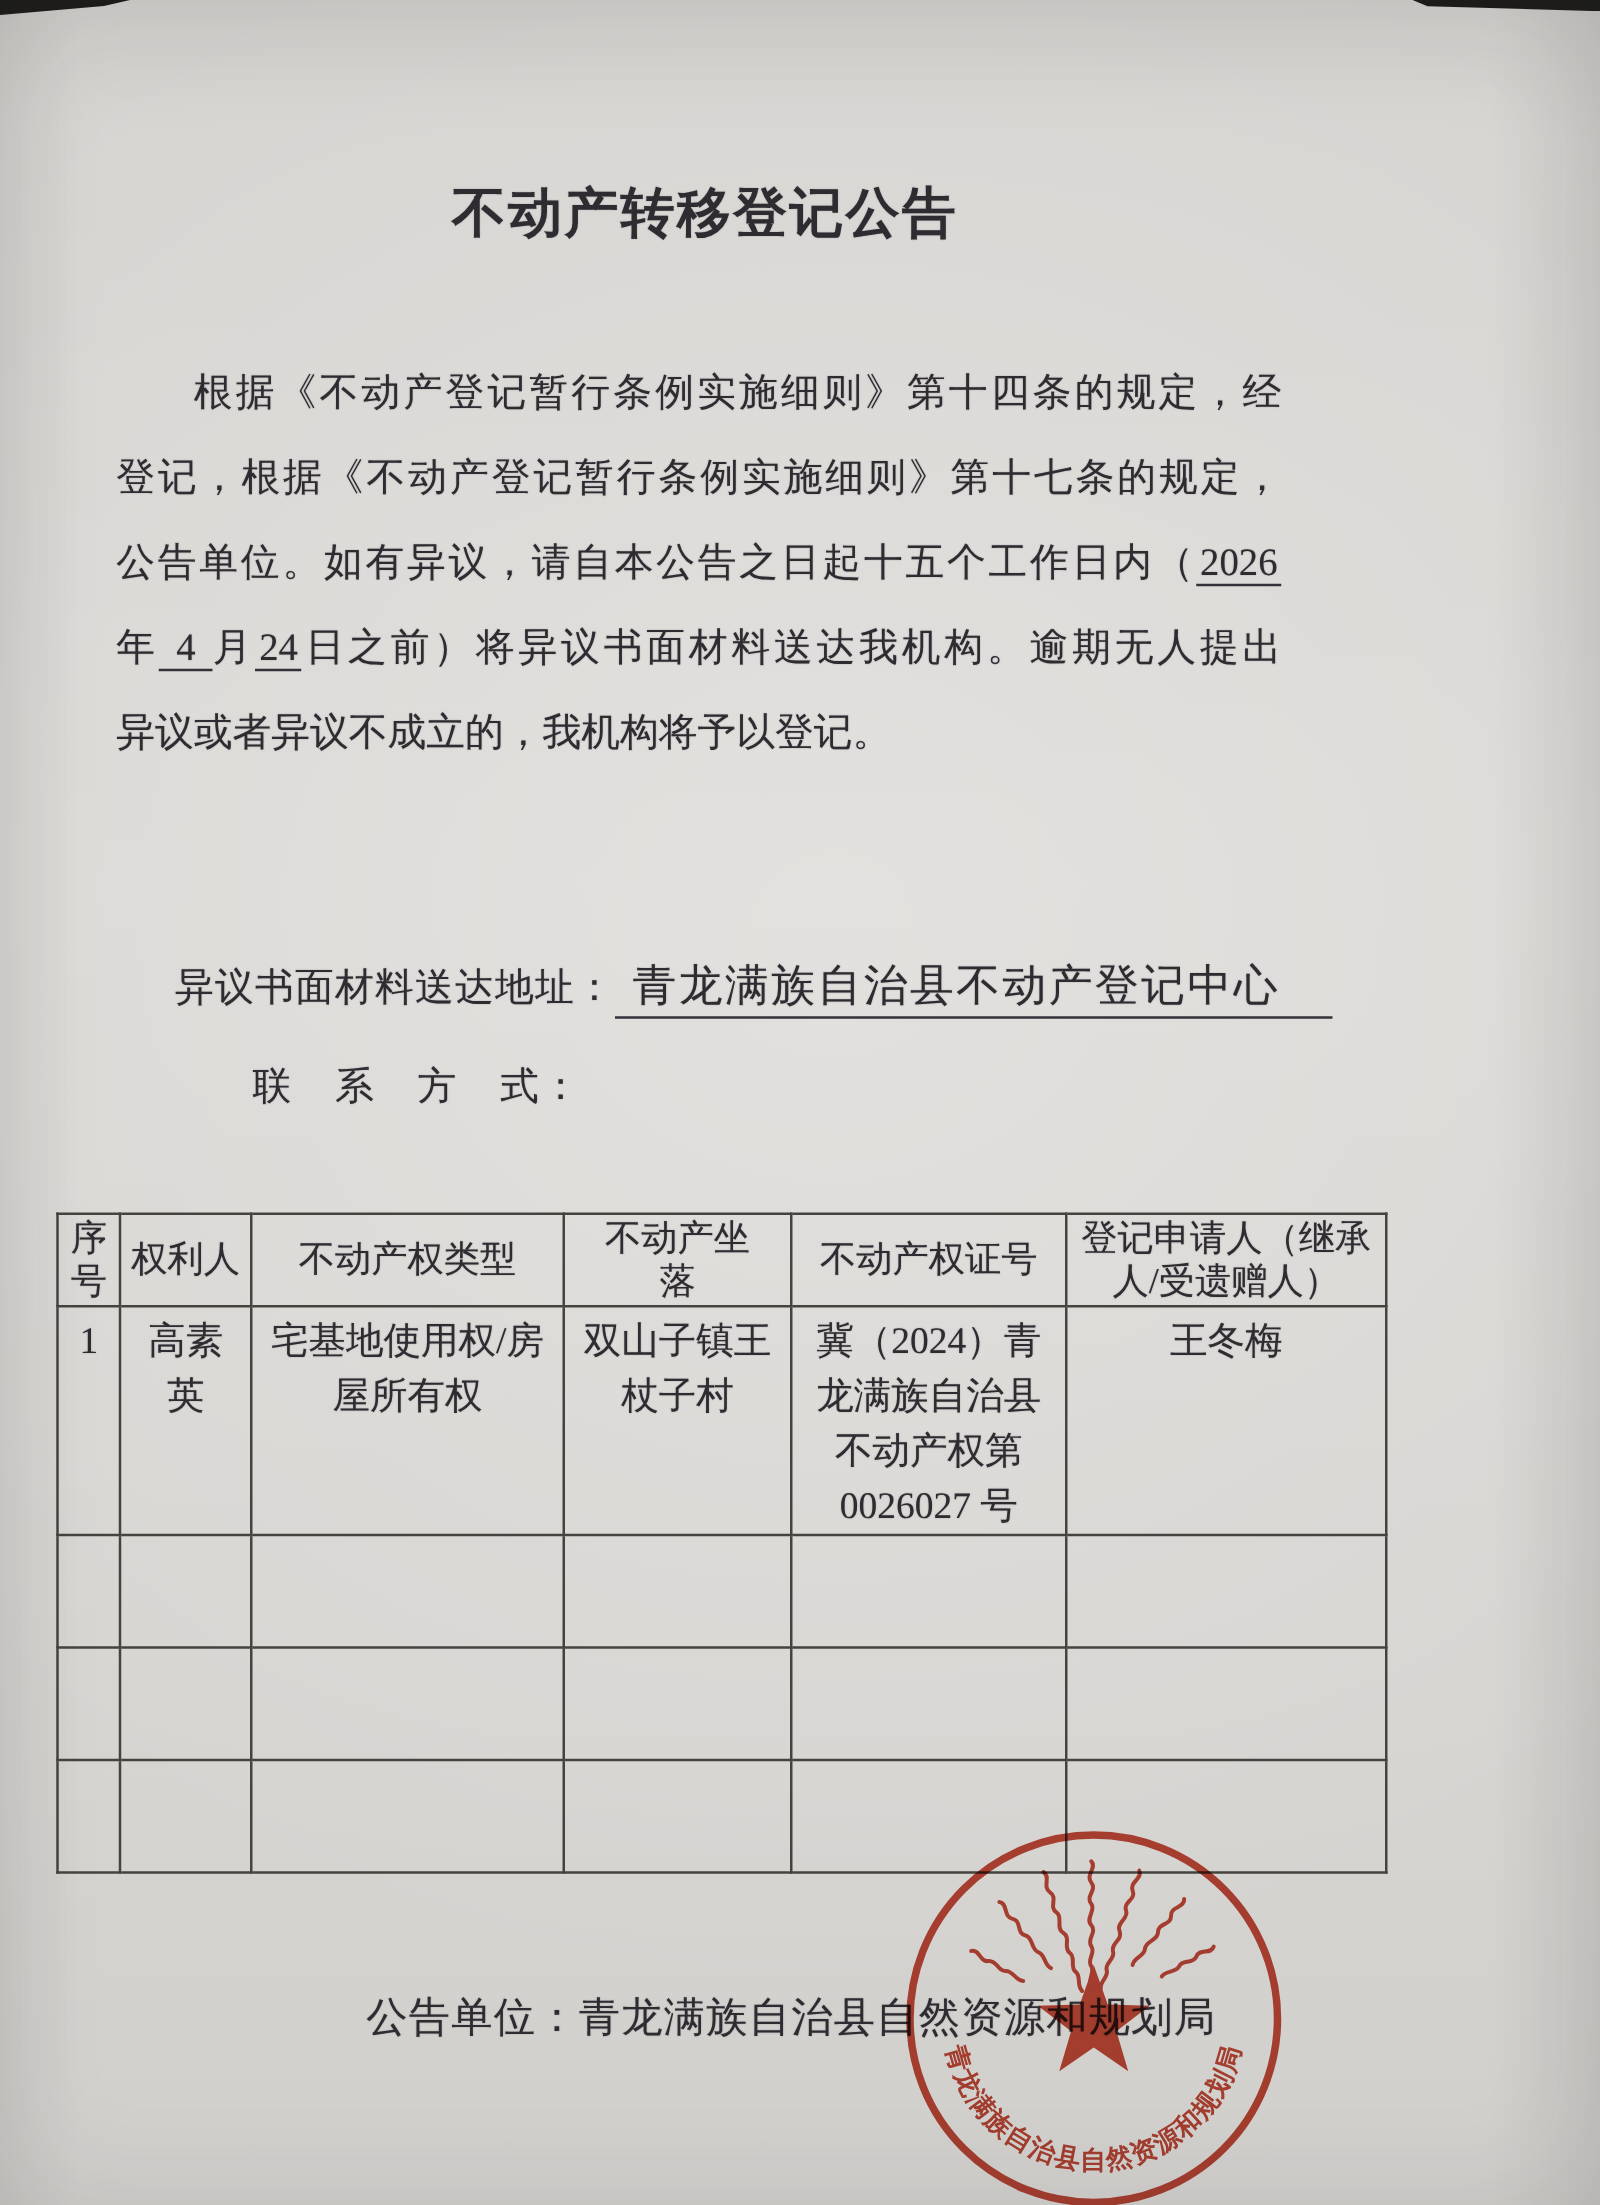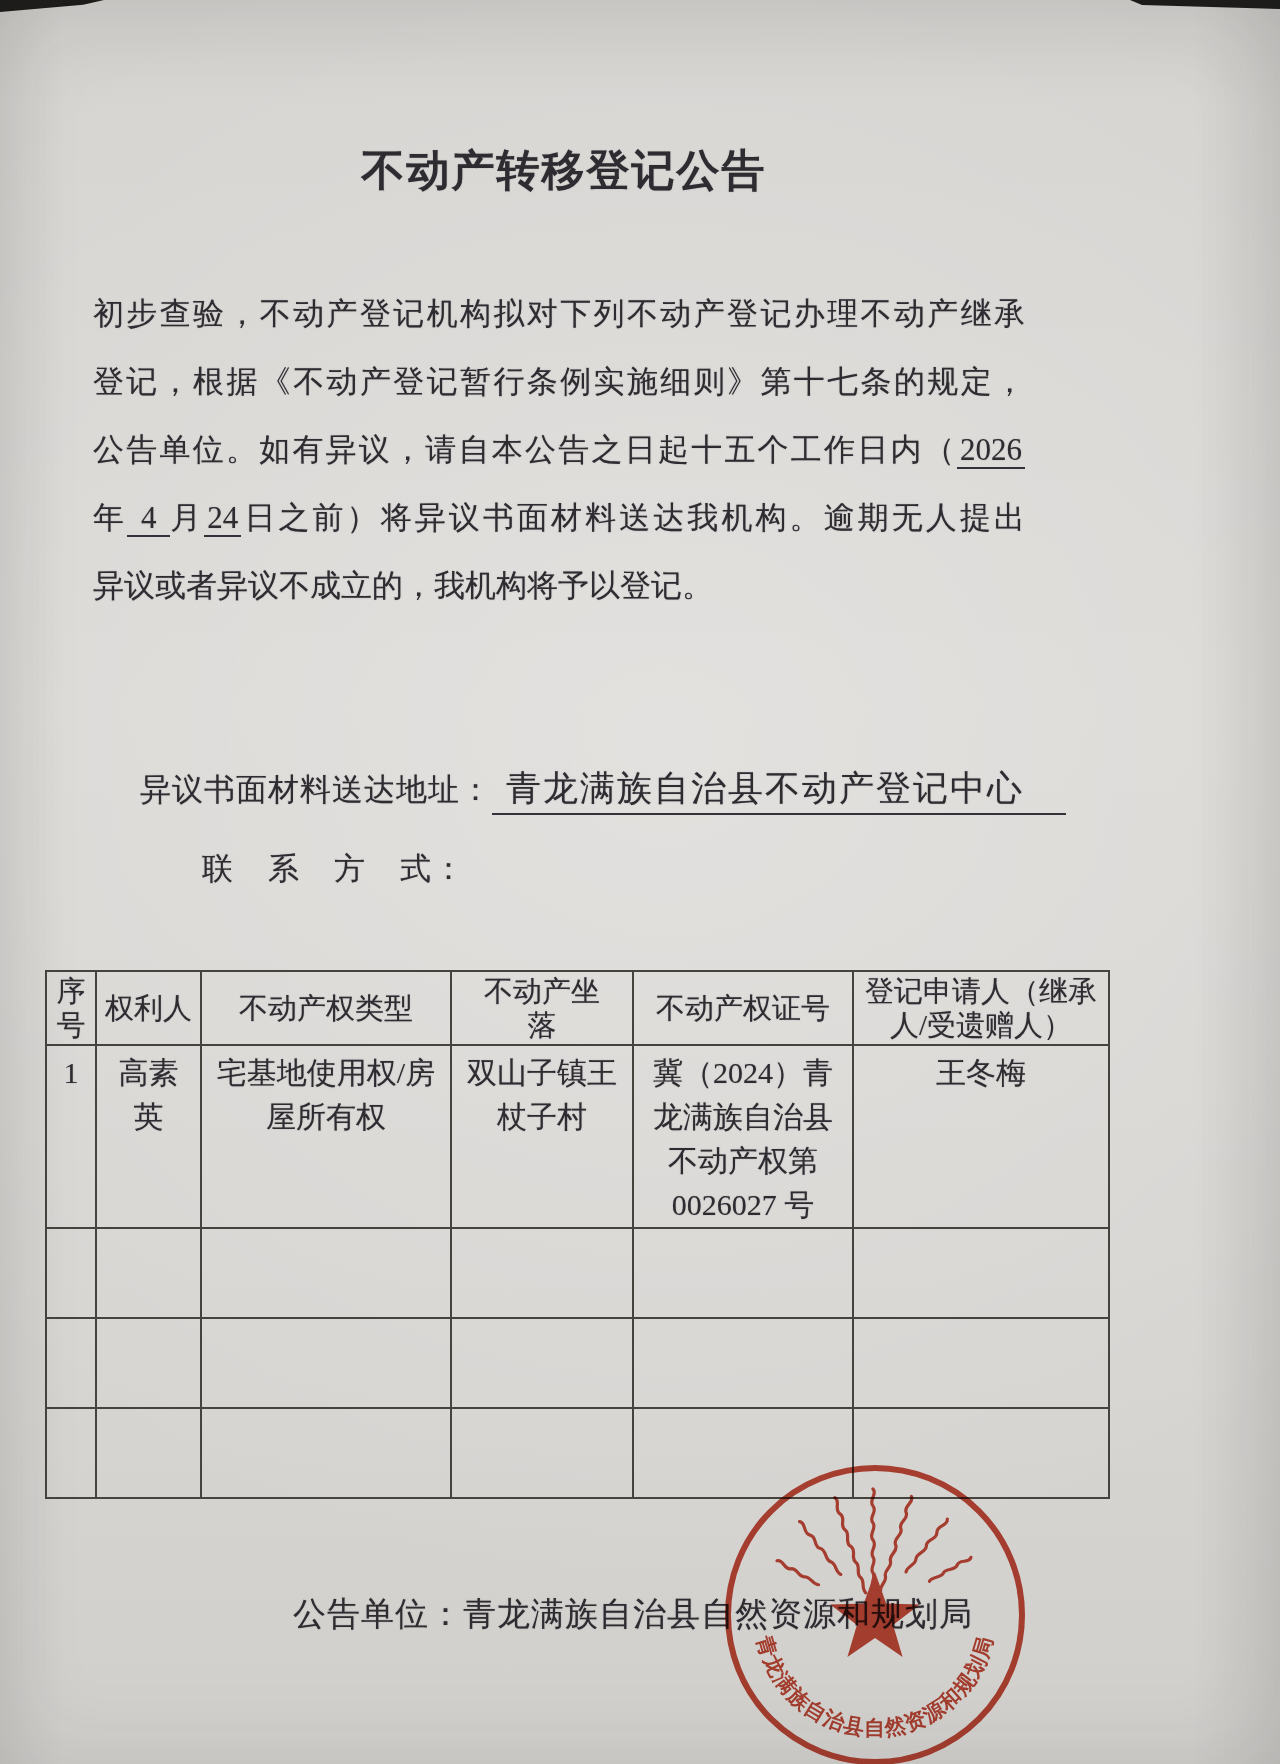--- a/index.html
+++ b/index.html
@@ -96,6 +96,7 @@
   <h1 class="title soft">不动产转移登记公告</h1>
 
   <div class="body-text soft" id="paragraph">
+      <div class="para-line indent"><span>根据《不动产登记暂行条例实施细则》第十四条的规定，经</span></div>
       <div class="para-line"><span>初步查验，不动产登记机构拟对下列不动产登记办理不动产继承</span></div>
       <div class="para-line"><span>登记，根据《不动产登记暂行条例实施细则》第十七条的规定，</span></div>
       <div class="para-line"><span>公告单位。如有异议，请自本公告之日起十五个工作日内（</span><span class="useg">2026</span></div>

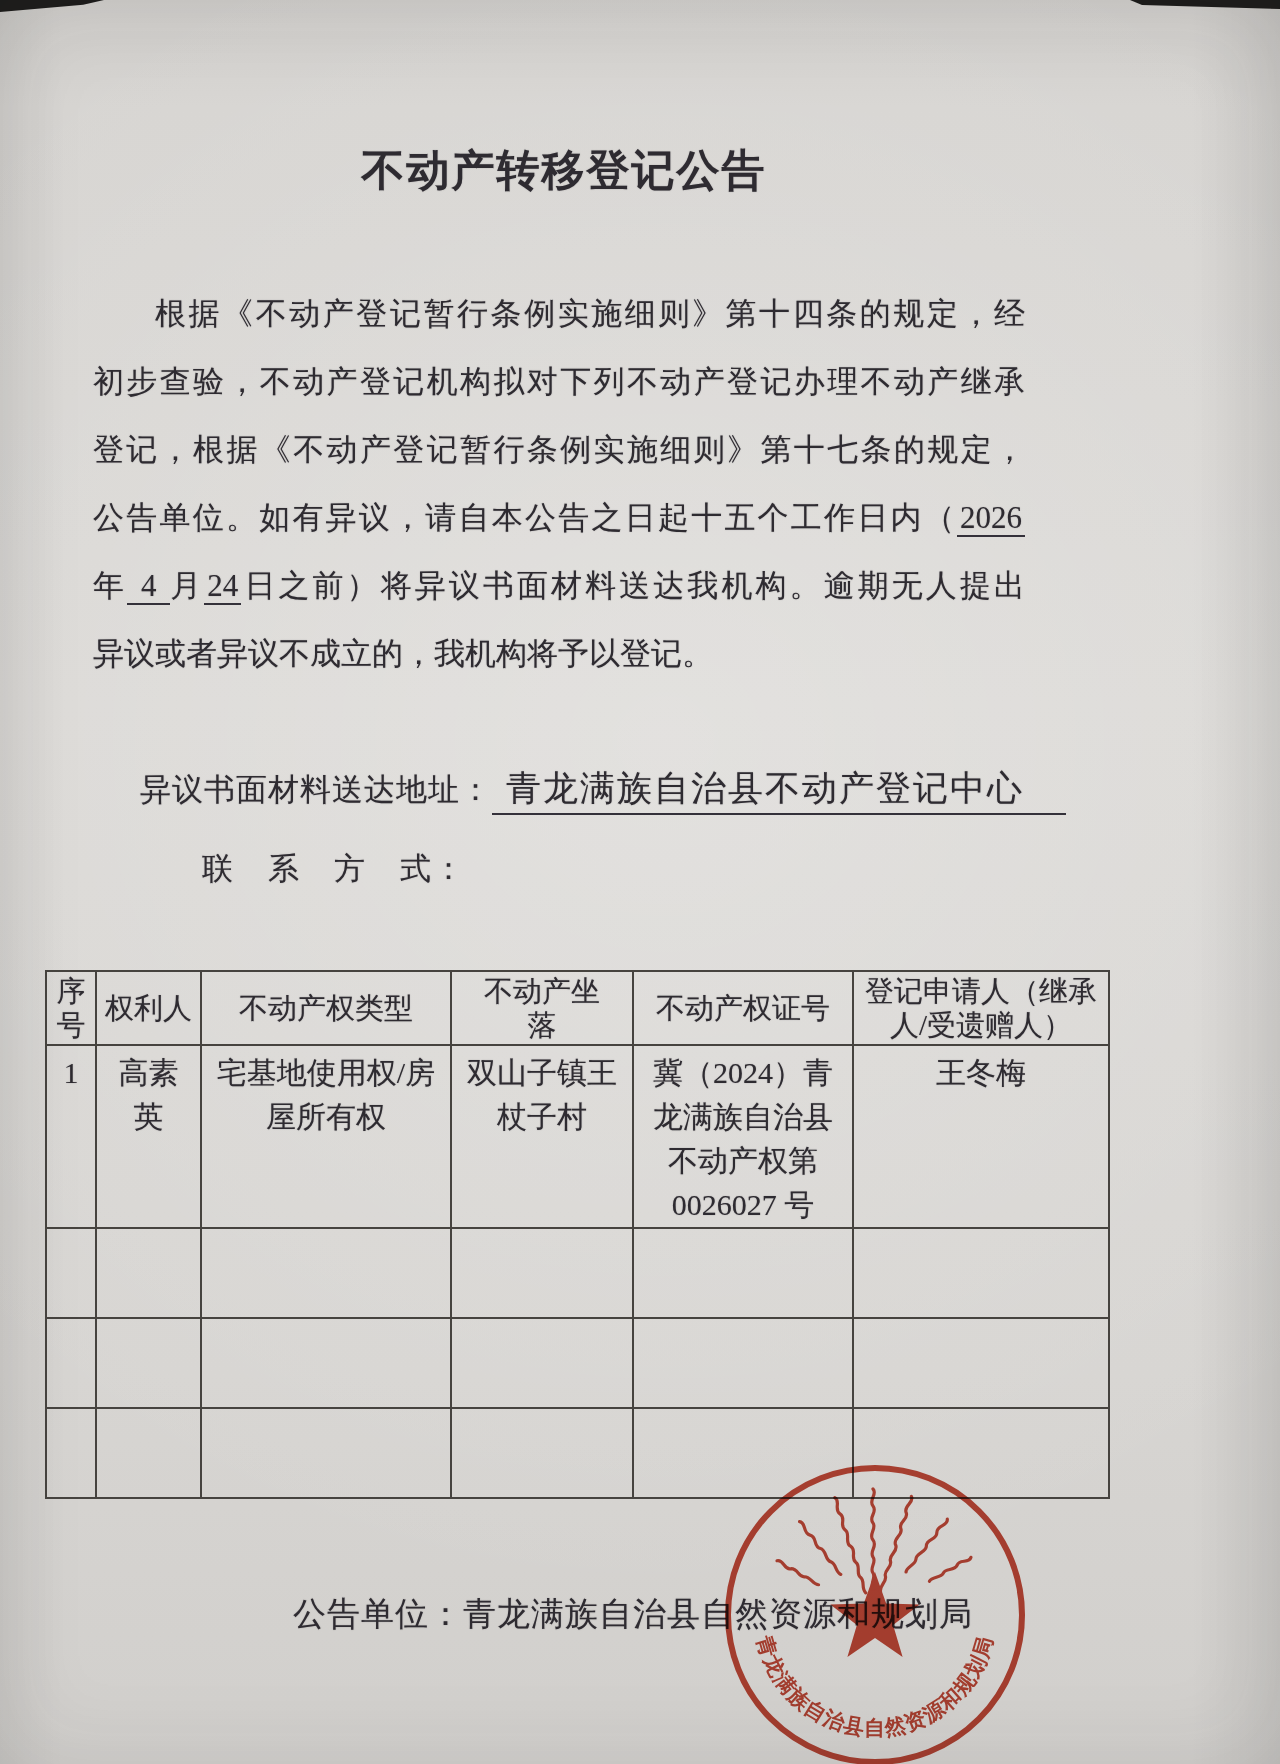--- a/index.html
+++ b/index.html
@@ -97,7 +97,6 @@
 
   <div class="body-text soft" id="paragraph">
       <div class="para-line indent"><span>根据《不动产登记暂行条例实施细则》第十四条的规定，经</span></div>
-      <div class="para-line"><span>初步查验，不动产登记机构拟对下列不动产登记办理不动产继承</span></div>
       <div class="para-line"><span>登记，根据《不动产登记暂行条例实施细则》第十七条的规定，</span></div>
       <div class="para-line"><span>公告单位。如有异议，请自本公告之日起十五个工作日内（</span><span class="useg">2026</span></div>
       <div class="para-line"><span>年</span><span class="useg"> 4 </span><span>月</span><span class="useg">24</span><span>日之前）将异议书面材料送达我机构。逾期无人提出</span></div>

